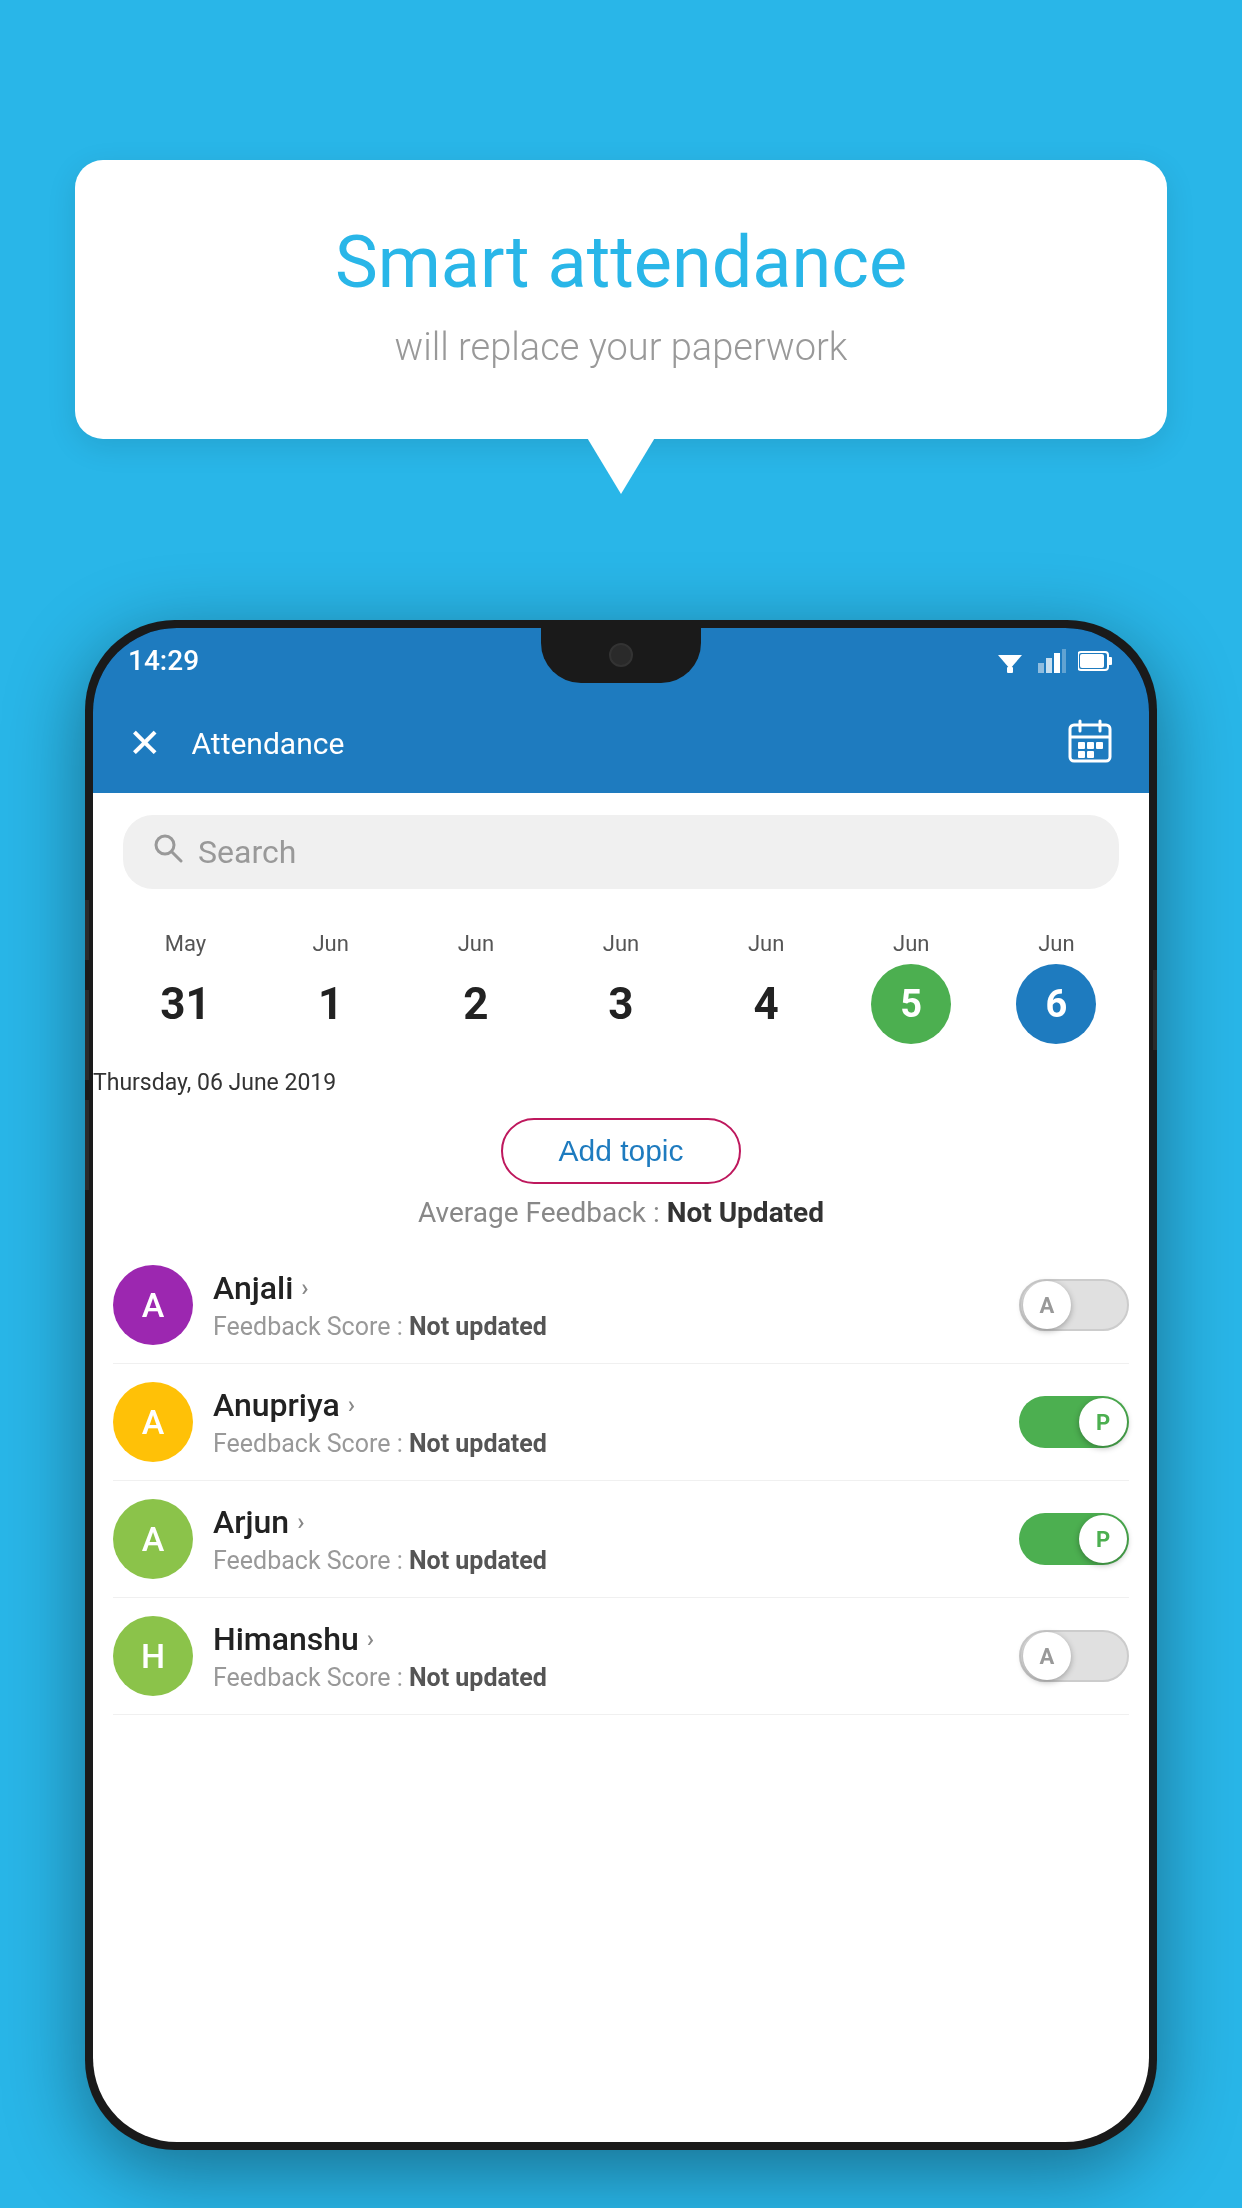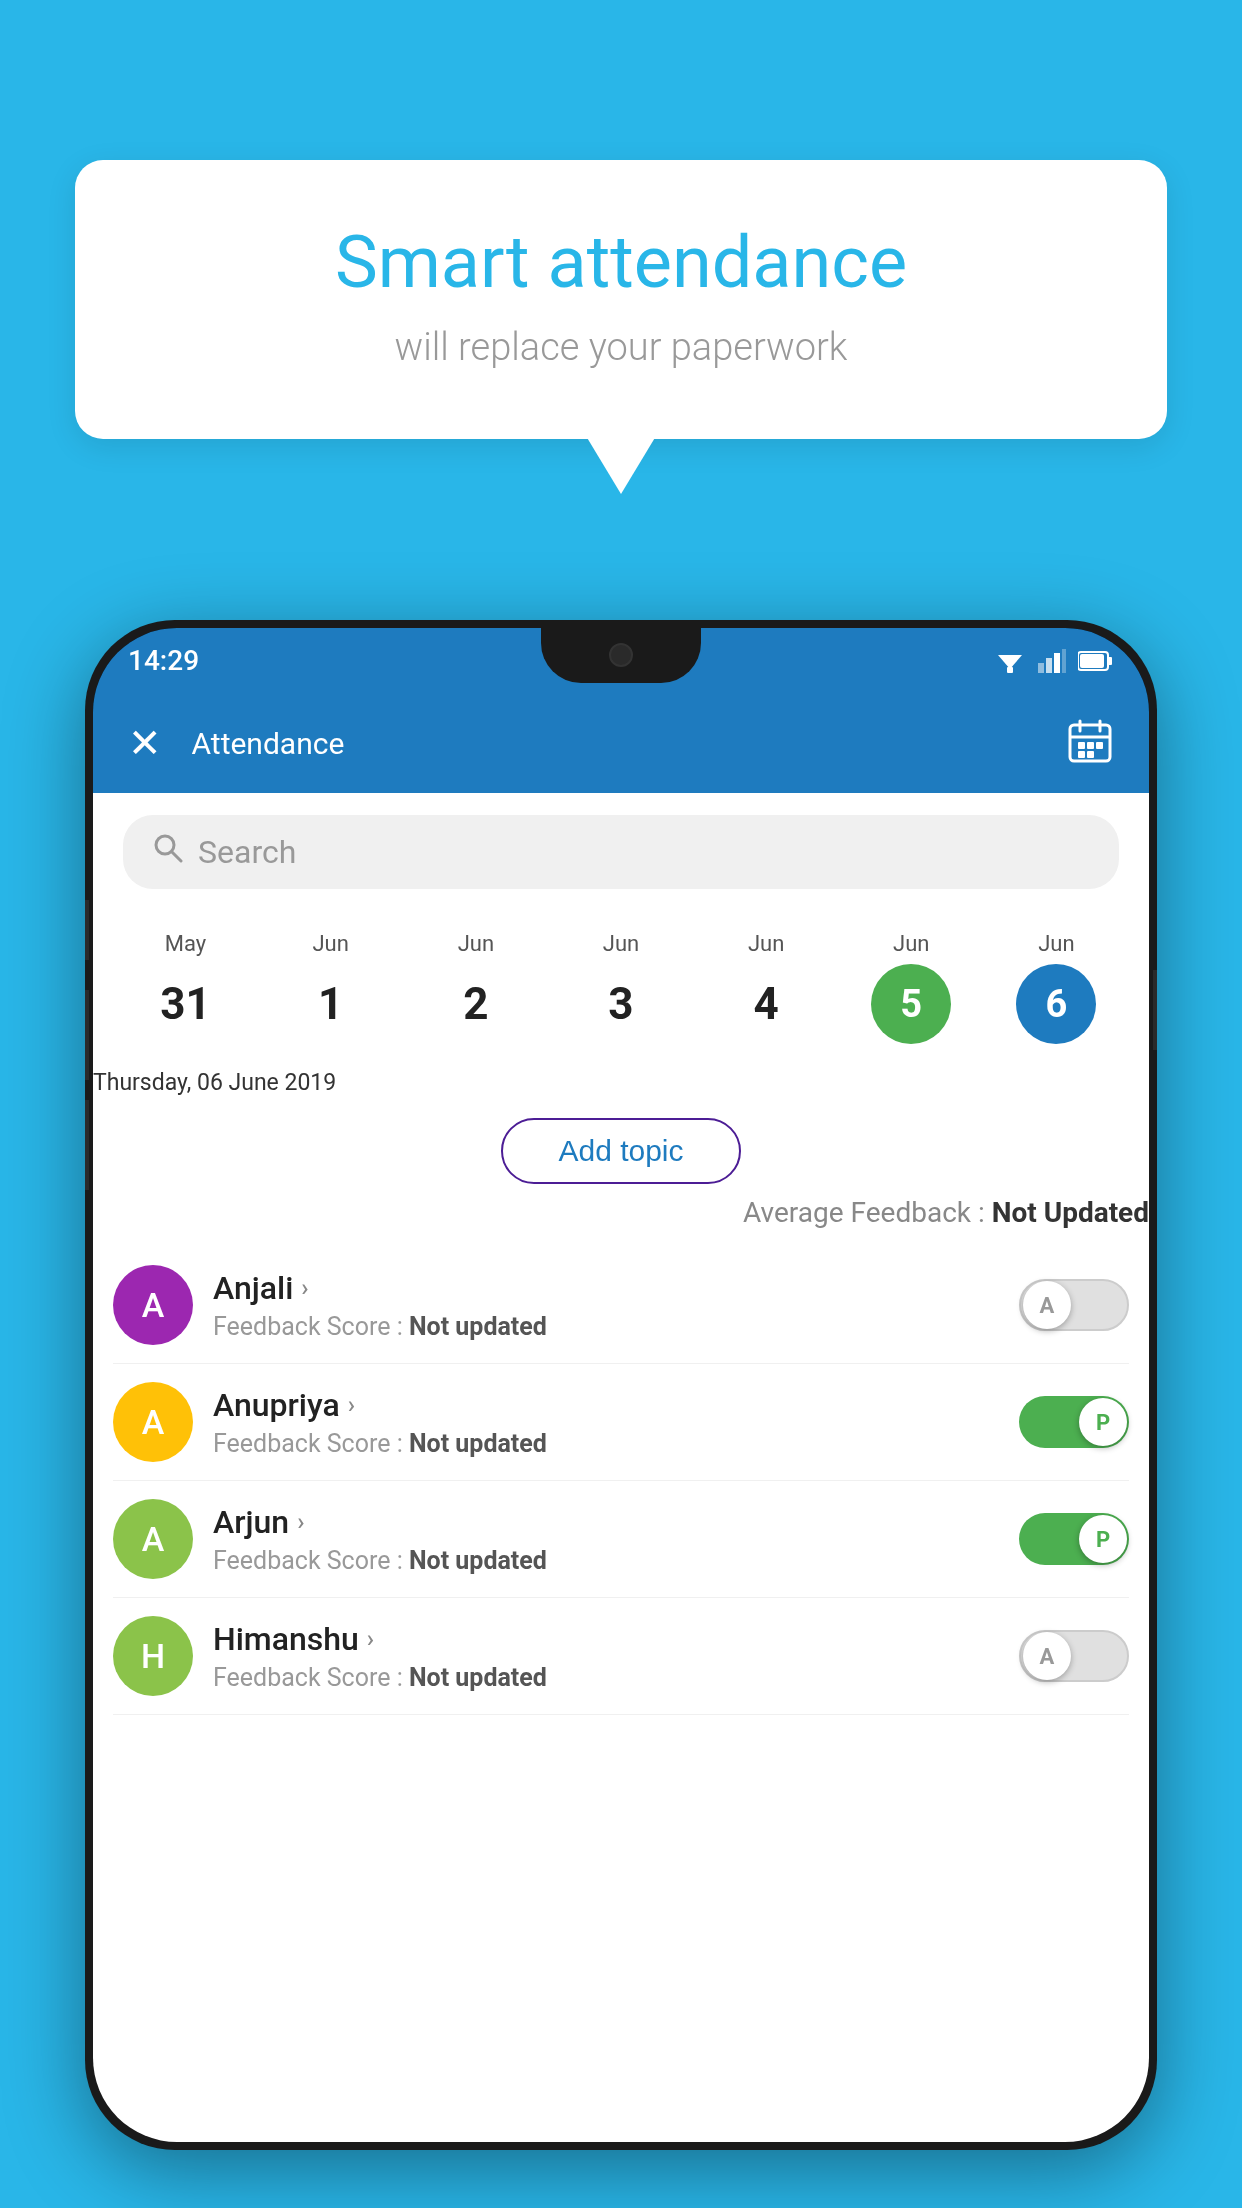--- a/index.html
+++ b/index.html
@@ -261,7 +261,7 @@
     .add-topic-btn {
       display: block;
       margin: 12px auto;
-      border: 2px solid #4c1d95;
+      border: 2px solid #be185d;
       background: transparent;
       color: #1e7bbf;
       font-size: 30px;

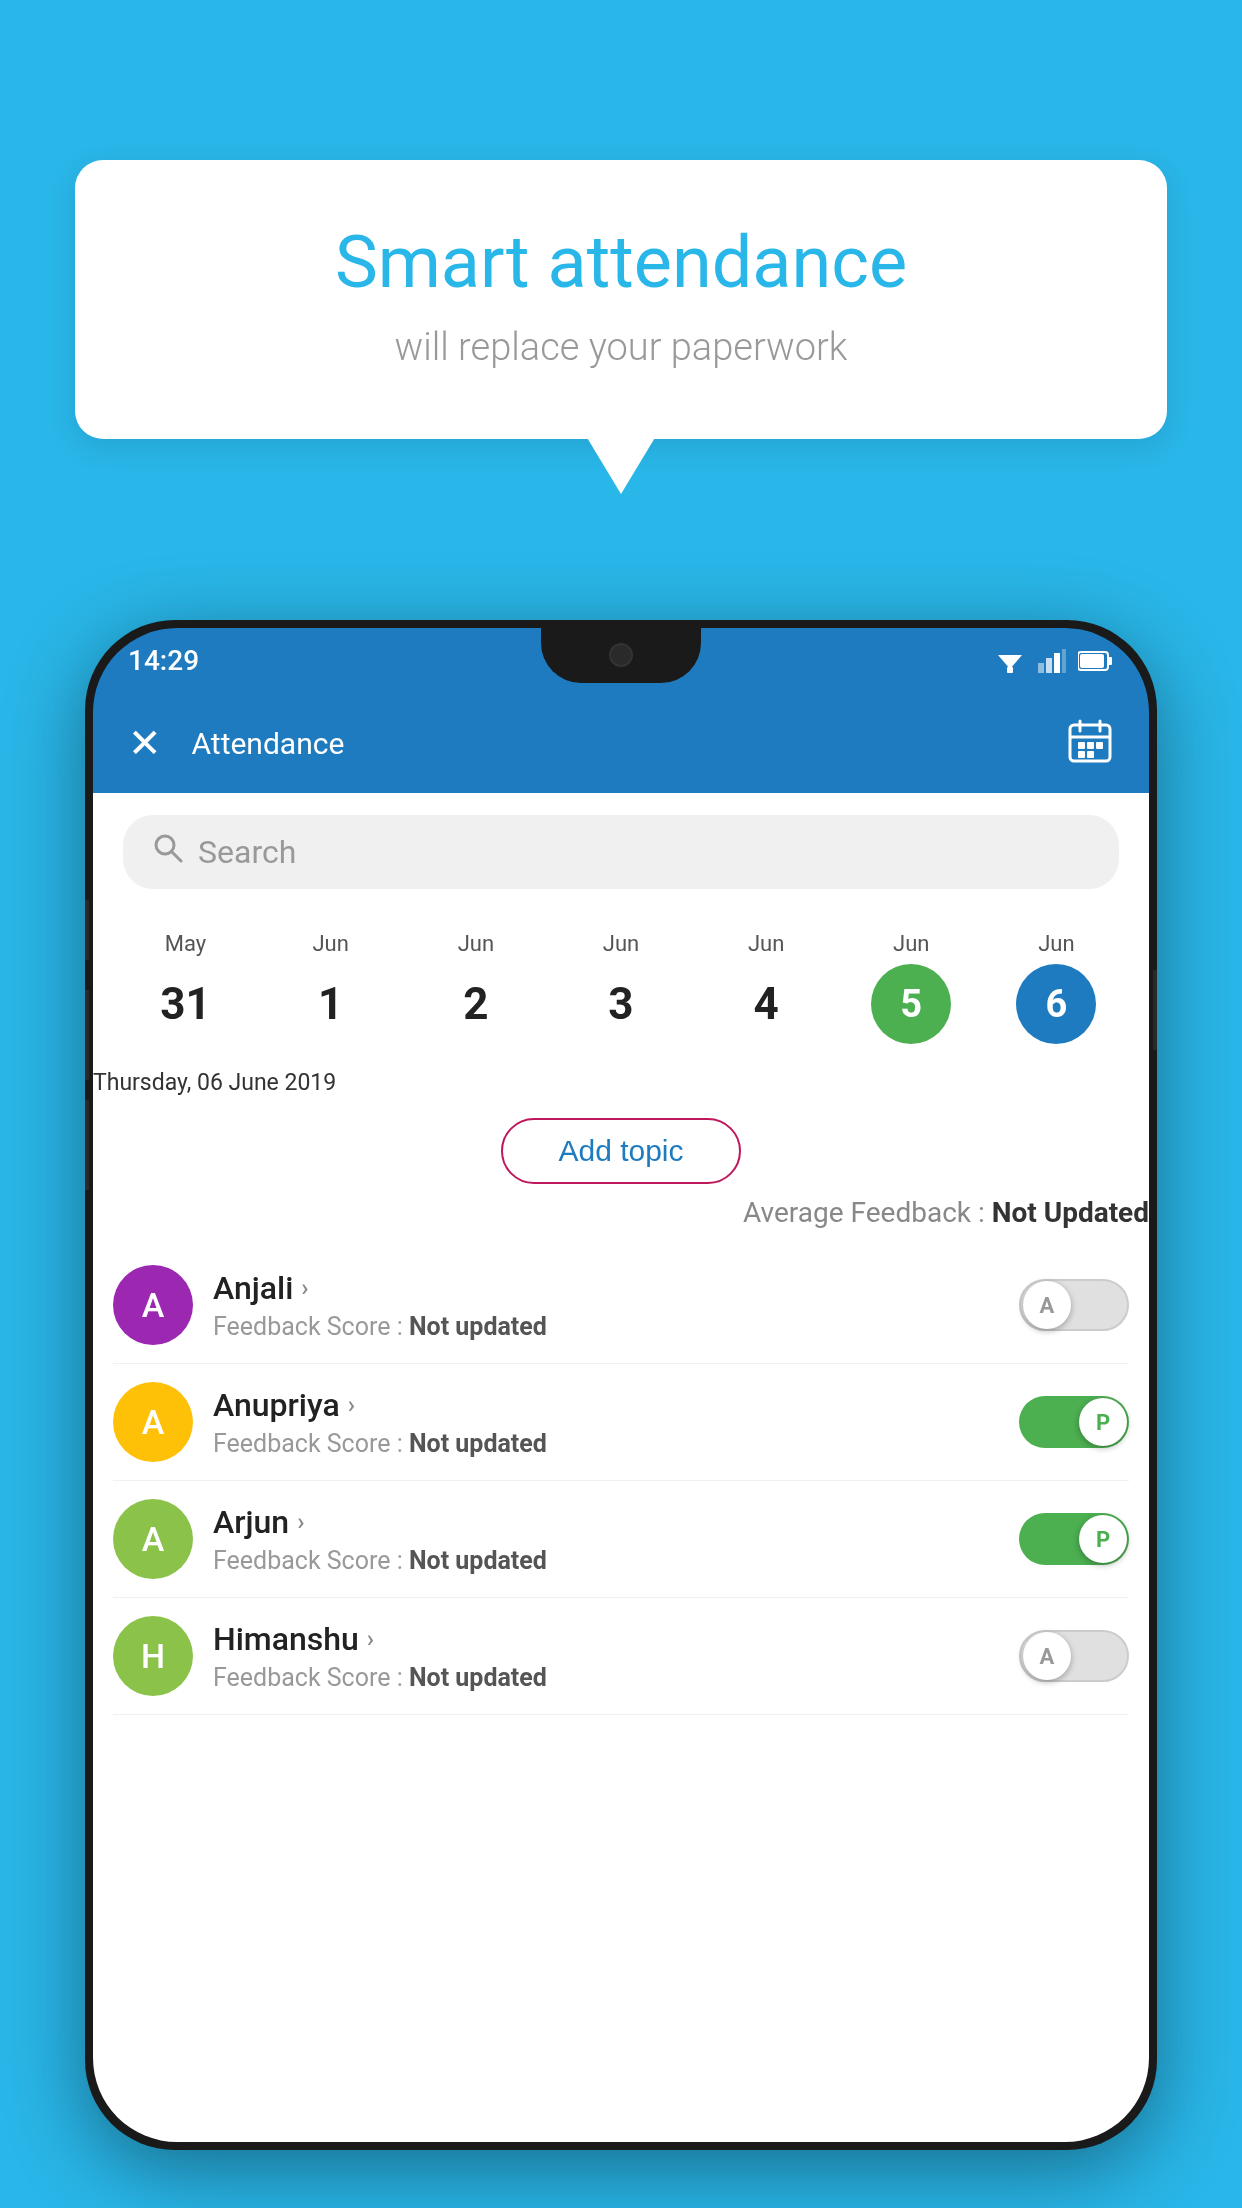--- a/index.html
+++ b/index.html
@@ -272,7 +272,7 @@
 
     
     .avg-feedback {
-      text-align: right;
+      text-align: center;
       font-size: 28px;
       color: #888;
       margin: 8px 0 18px;

